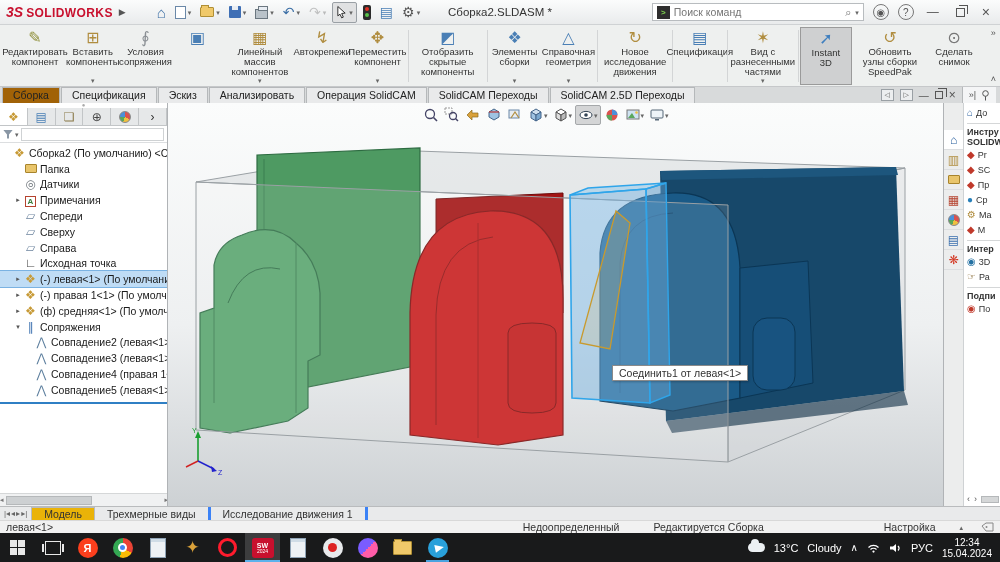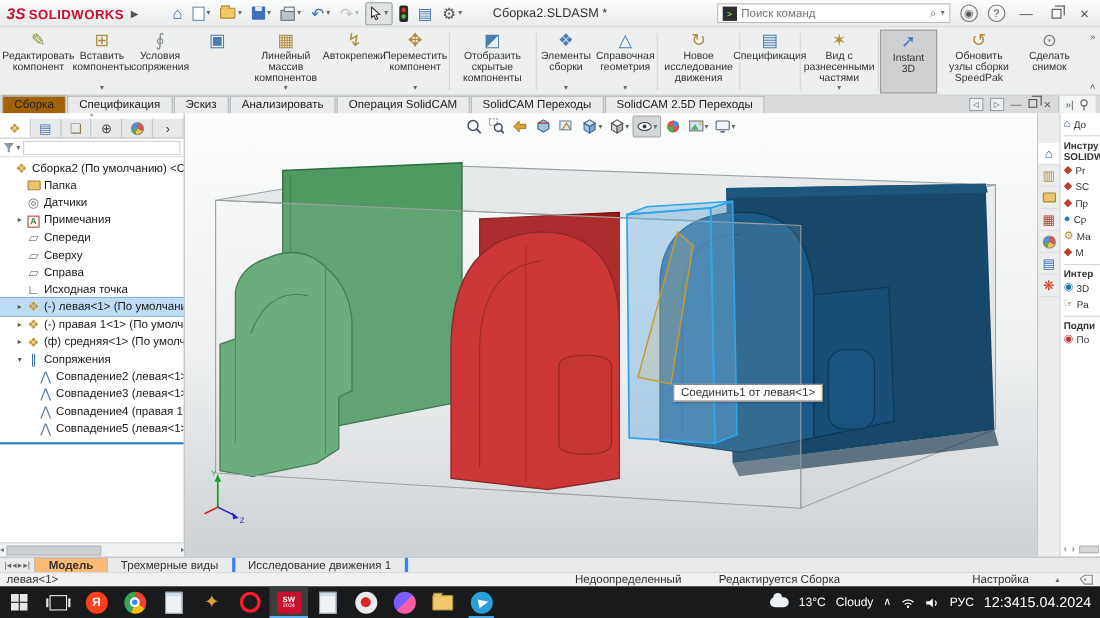--- a/index.html
+++ b/index.html
@@ -80,7 +80,7 @@
 #hud{position:absolute;left:250px;top:1px;display:flex;align-items:center;gap:1px;padding:1px 3px}
 .hudbtn{display:flex;align-items:center;padding:1px 2px;border-radius:2px}
 .hudbtn.active{background:#d4d5d6;border:1px solid #a5a8aa}
-#tooltip{position:absolute;left:444px;top:246px;background:#fff;border:1px solid #8a8a8a;padding:1px 6px;font-size:10.5px;color:#333;box-shadow:1px 1px 2px rgba(0,0,0,.25);white-space:nowrap}
+#tooltip{position:absolute;left:444px;top:262px;background:#fff;border:1px solid #8a8a8a;padding:1px 6px;font-size:10.5px;color:#333;box-shadow:1px 1px 2px rgba(0,0,0,.25);white-space:nowrap}
 
 #taskpane{left:943px;top:103px;width:57px;height:403px;background:#fff;border-left:1px solid #b0b3b6;display:flex}
 #tpstrip{width:20px;background:#eceded;border-right:1px solid #cfd2d4;padding-top:27px;display:flex;flex-direction:column}

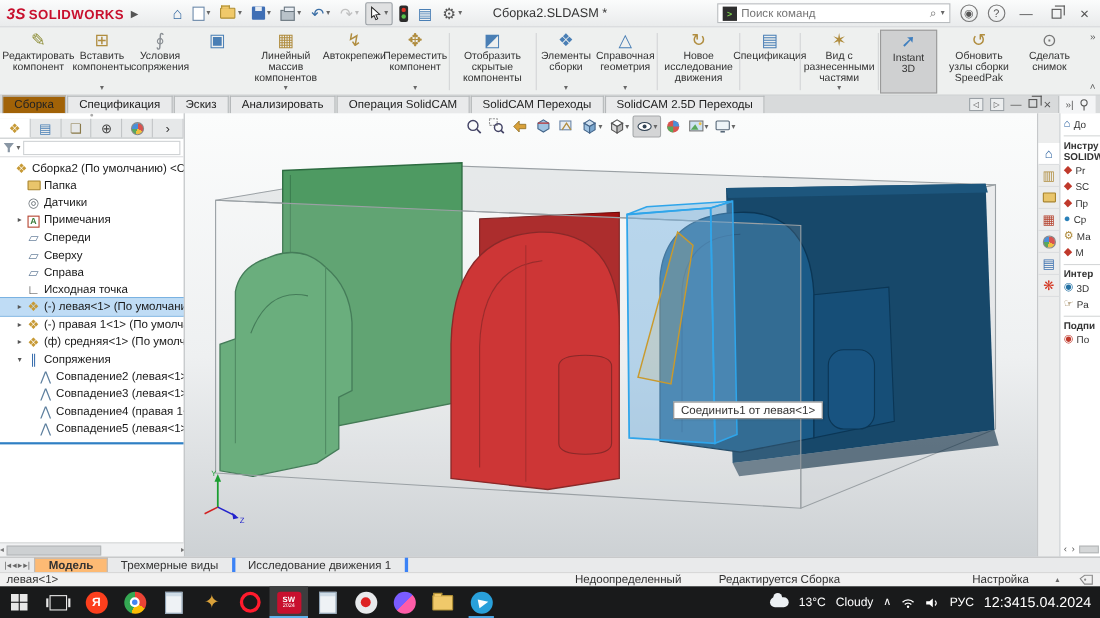--- a/index.html
+++ b/index.html
@@ -96,7 +96,7 @@
 #modeltabs{left:0;top:506px;width:1000px;height:14px;background:#e9eaeb;border-top:1px solid #b9bbbd;display:flex;align-items:stretch}
 #mtnav{display:flex;align-items:center;gap:1px;padding:0 4px;color:#666;font-size:8px}
 .mtab{padding:0 12px;display:flex;align-items:center;border-right:3px solid #3b82f6;font-size:10.5px;color:#333;white-space:nowrap}
-.mtab.active{background:#fdba74;font-weight:bold;border:1px solid #b9bbbd;border-bottom:none}
+.mtab.active{background:#eab308;font-weight:normal;border:1px solid #b9bbbd;border-bottom:none}
 #statusbar{left:0;top:520px;width:1000px;height:13px;background:#f1f1f1;border-top:1px solid #d8d8d8;display:flex;align-items:center;font-size:10.5px;color:#333;padding:0 6px}
 #sb-mid{margin-left:auto;display:flex;align-items:center}
 

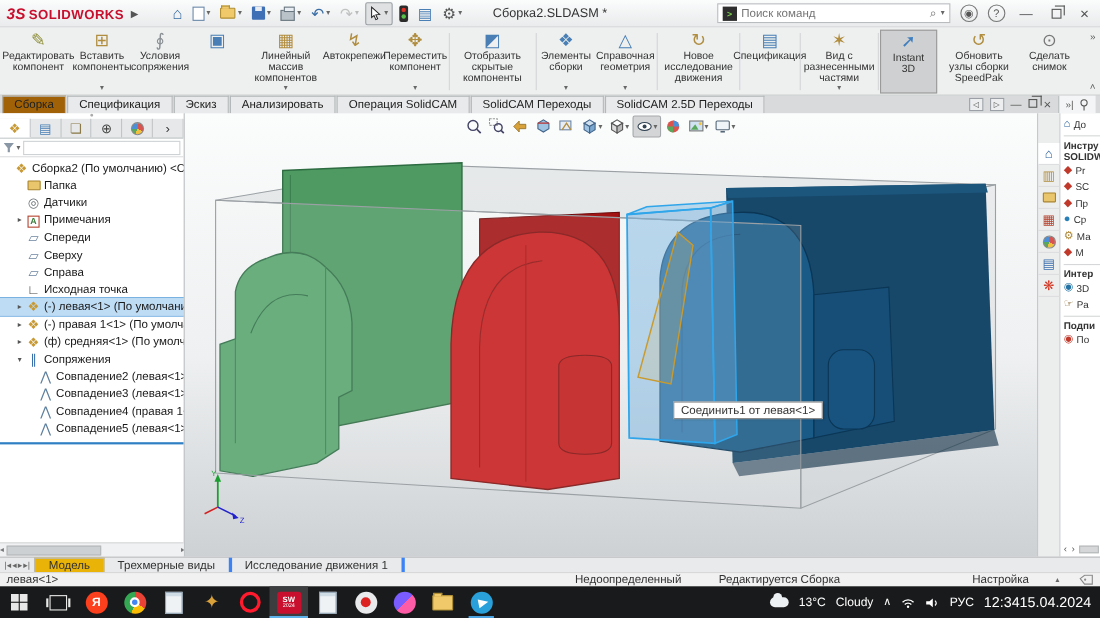--- a/index.html
+++ b/index.html
@@ -109,7 +109,7 @@
 #tray{margin-left:auto;display:flex;align-items:center;gap:9px;padding-right:8px;font-size:11px}
 .cloud{width:17px;height:9px;background:#ecf0f3;border-radius:8px;position:relative;display:inline-block}
 .cloud:before{content:'';position:absolute;left:3px;top:-4px;width:8px;height:8px;border-radius:50%;background:#ecf0f3}
-#clock{display:flex;flex-direction:row;align-items:flex-start;font-size:13px;line-height:11px}
+#clock{display:flex;flex-direction:column;align-items:center;font-size:10px;line-height:11px}
 .swbox{width:22px;height:20px;background:#c8102e;border-radius:3px;color:#fff;display:flex;flex-direction:column;align-items:center;justify-content:center;line-height:1}
 .swbox .t1{font-size:7px;font-weight:bold}
 .swbox .t2{font-size:5px}

